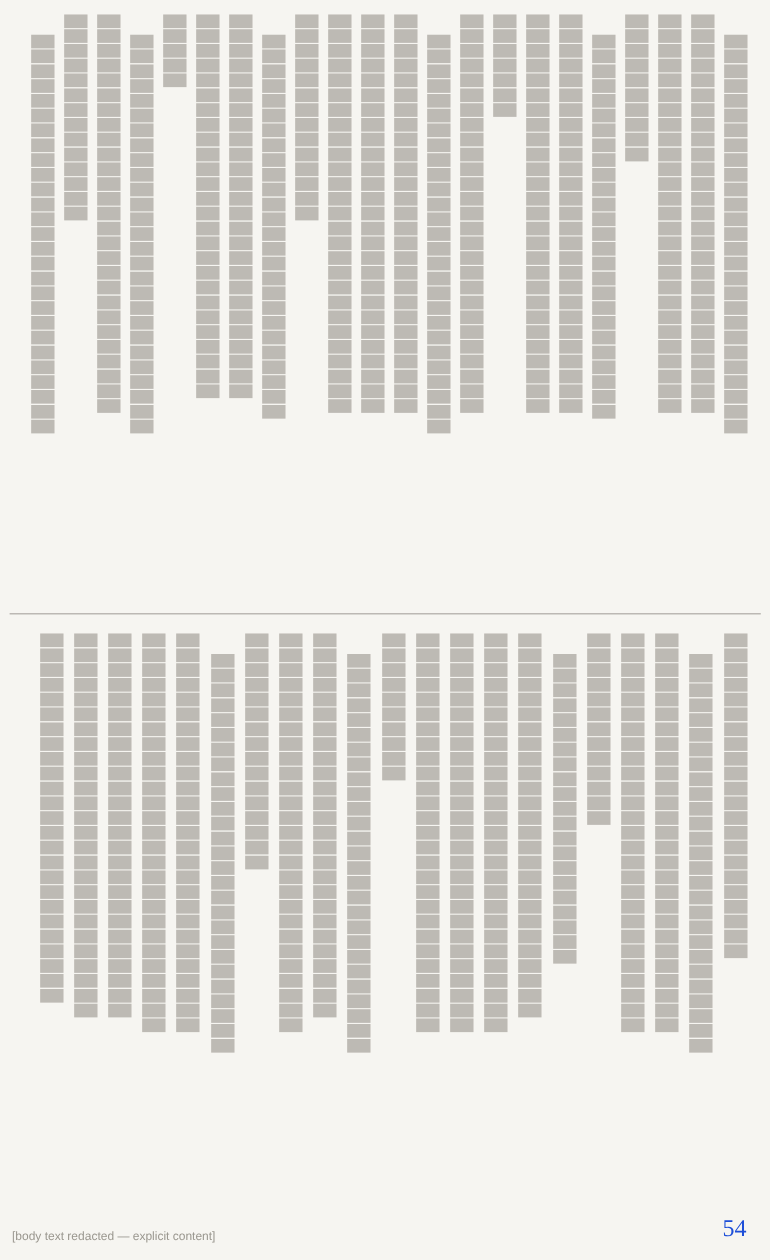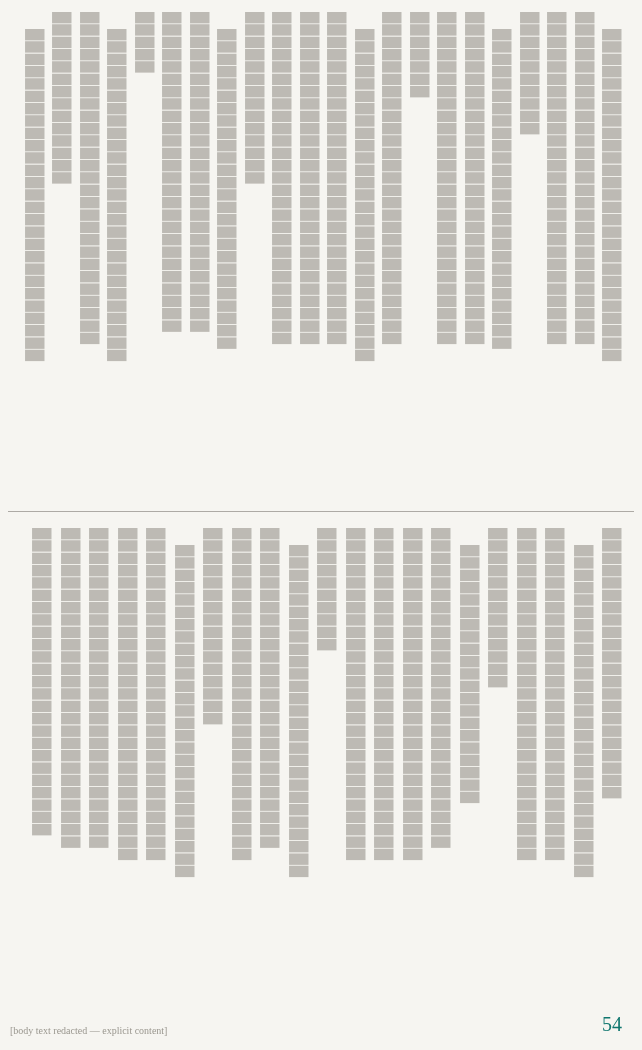--- a/index.html
+++ b/index.html
@@ -64,7 +64,7 @@
     bottom: 14px;
     font-size: 10px;
     color: #9a978f;
-    font-family: Liberation Serif, serif;
+    font-family: Liberation Sans, sans-serif;
   }
 </style>
 </head>

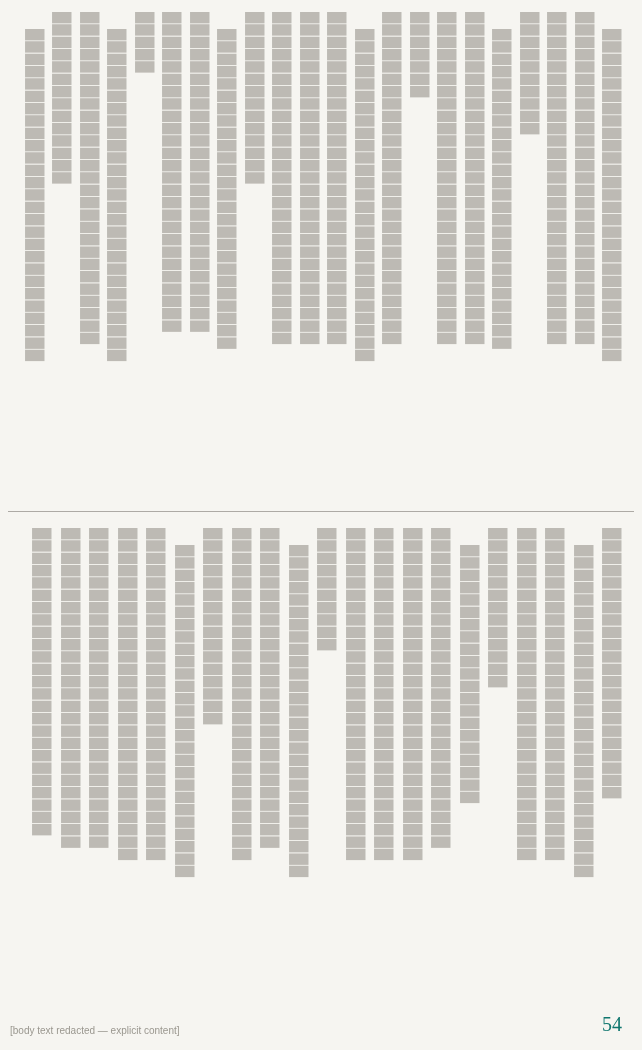--- a/index.html
+++ b/index.html
@@ -54,7 +54,7 @@
     right: 20px;
     bottom: 14px;
     font-size: 20px;
-    color: #0f766e;
+    color: #1d4ed8;
     font-family: "Liberation Serif", "DejaVu Serif", serif;
     text-align: right;
   }

